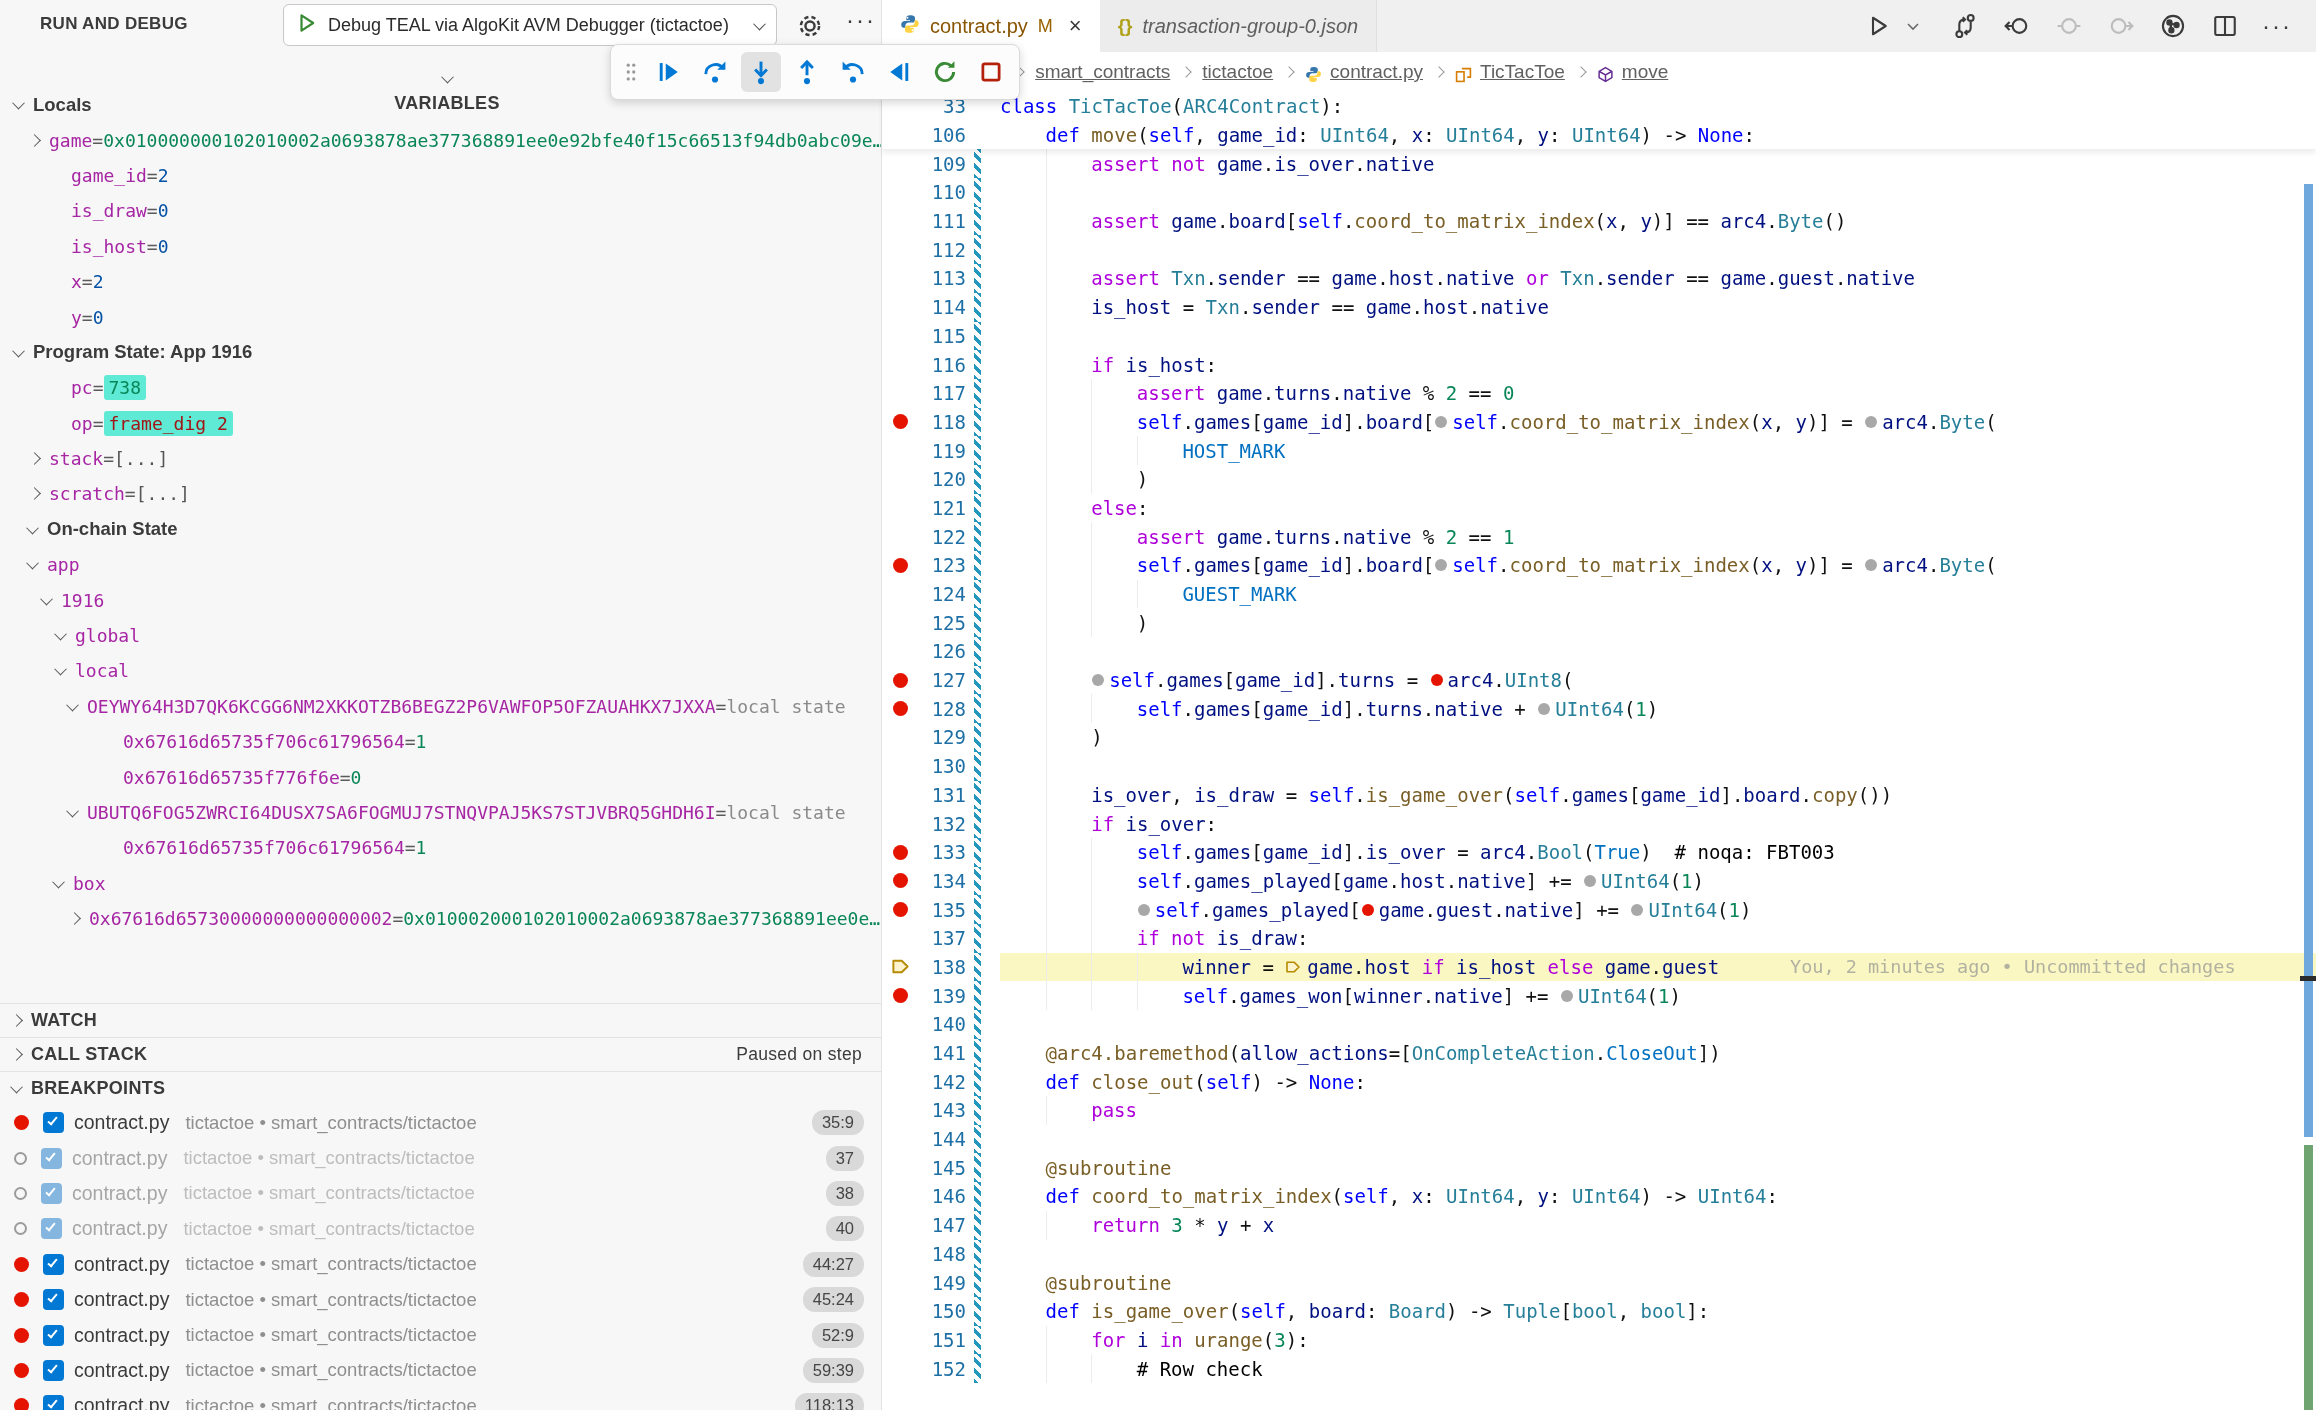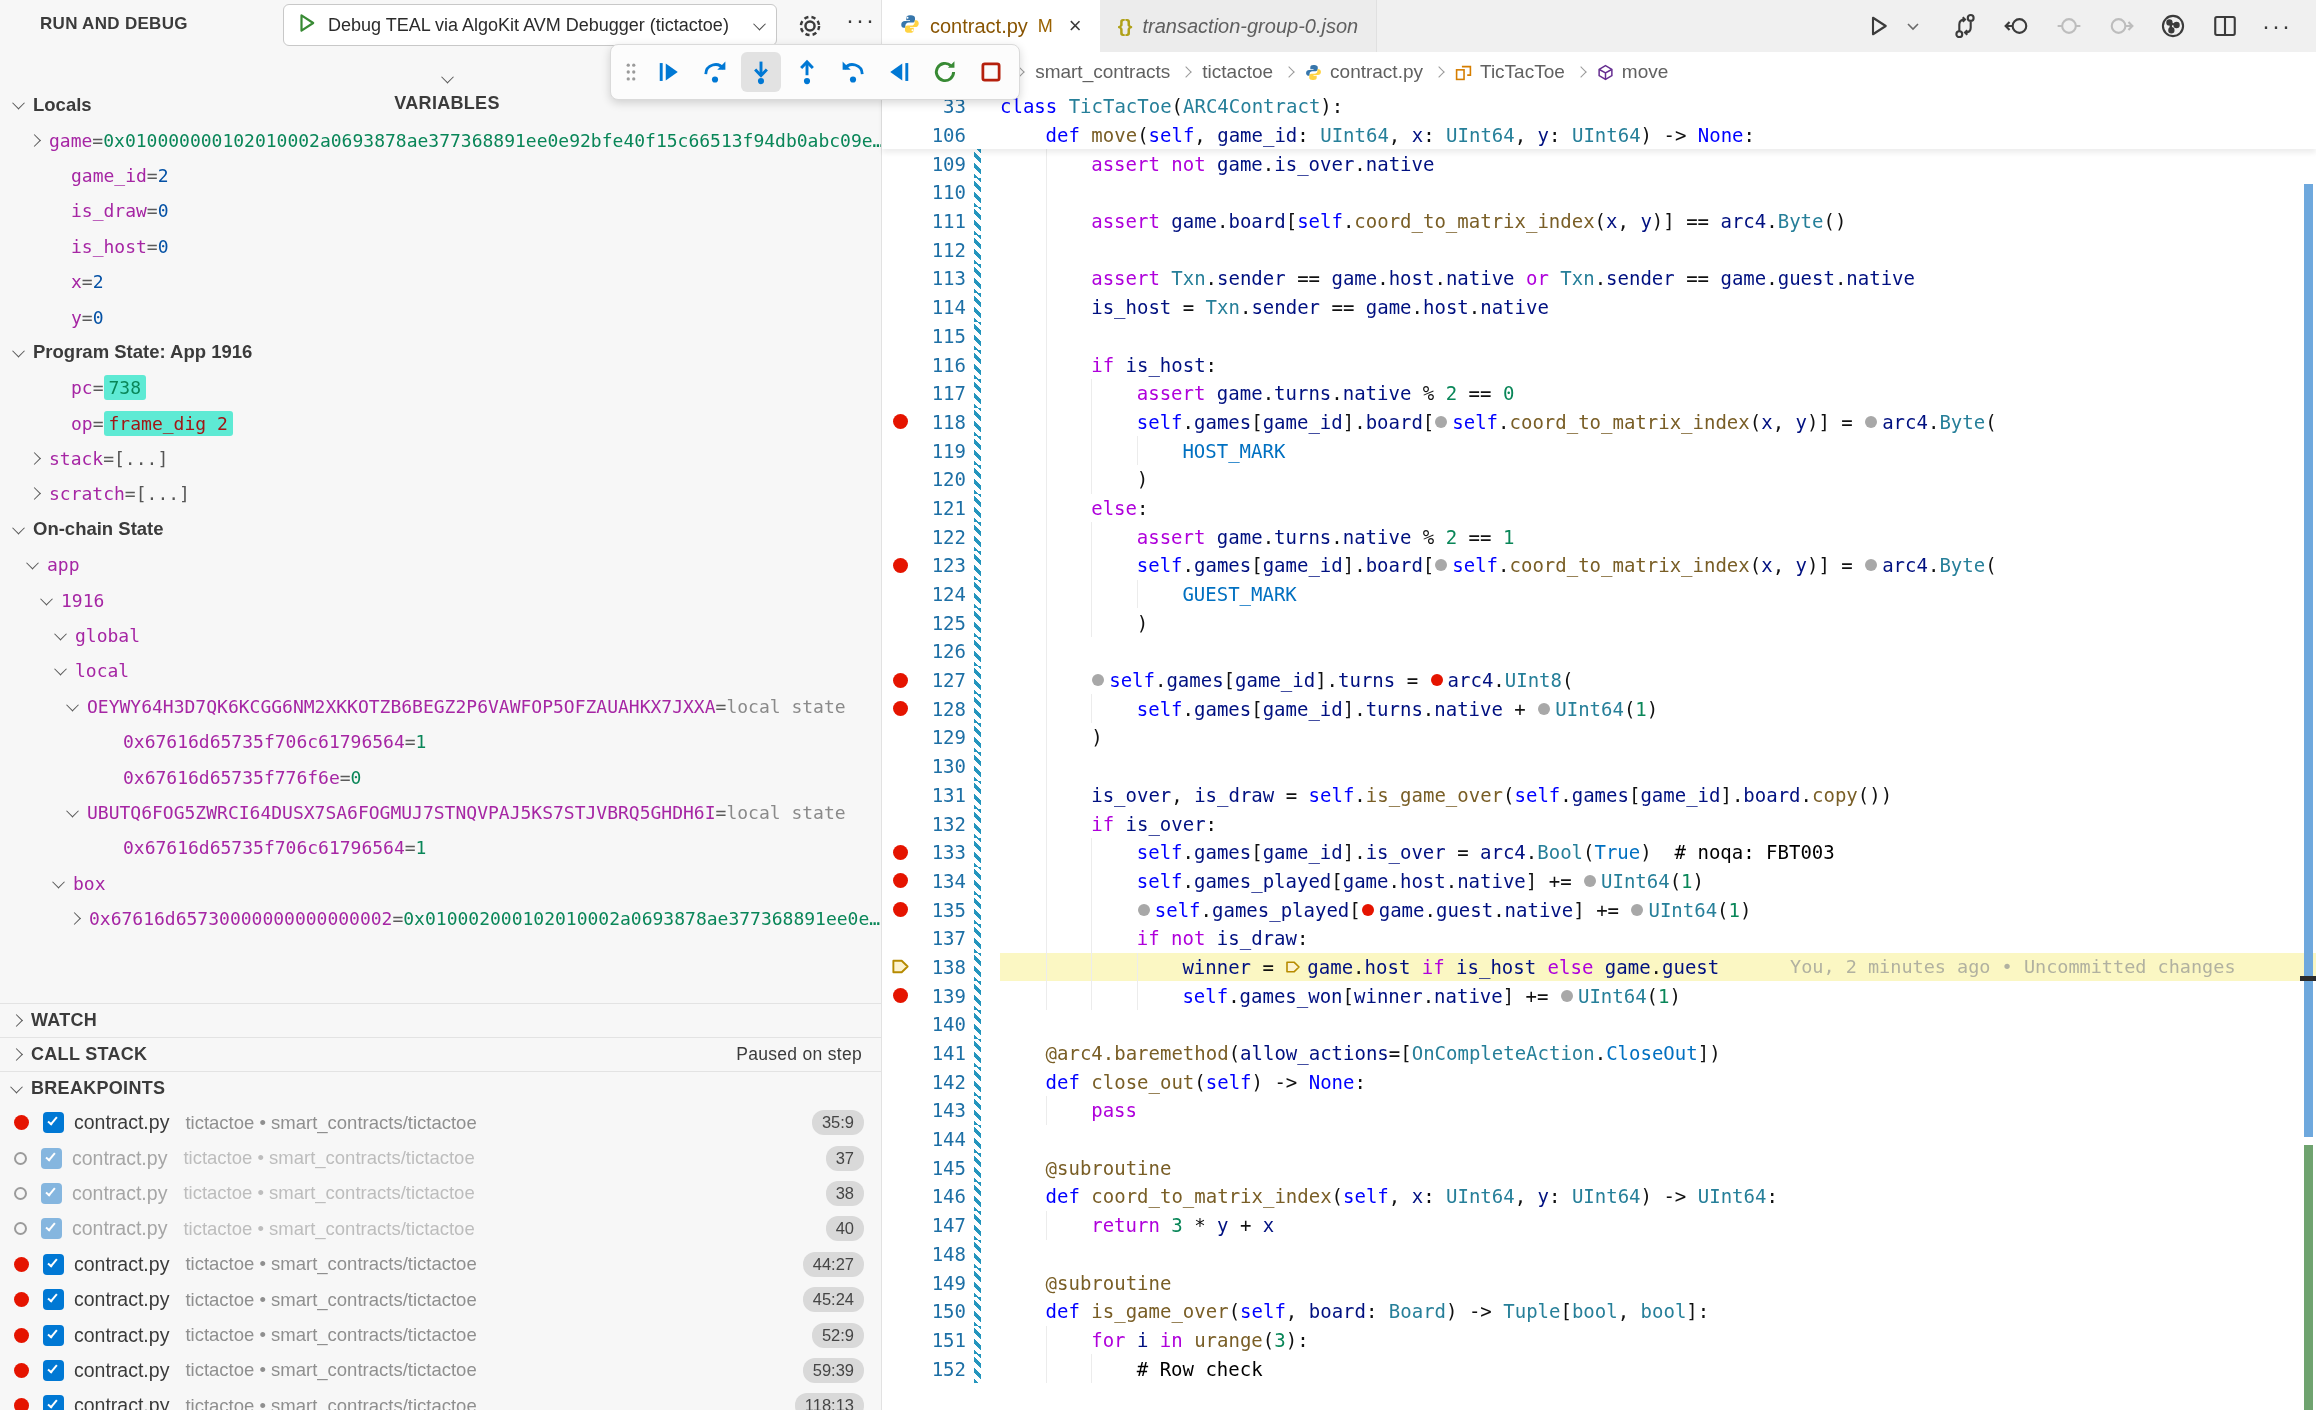--- a/index.html
+++ b/index.html
@@ -62,7 +62,7 @@
 
   #breadcrumb { position:absolute; left:0; top:52px; width:100%; height:40px; background:#fff; display:flex; align-items:center; gap:12px; padding-left:100px; font-size:19px; color:#616161; }
   #breadcrumb .chev { width:8px; height:8px; border-color:#9a9a9a; }
-  .bc-item { display:flex; align-items:center; gap:8px; white-space:nowrap; }
+  .bc-item { display:flex; align-items:flex-end; gap:8px; white-space:nowrap;text-decoration:underline; }
 
   
   #dbgbar { position:absolute; left:610px; top:44px; height:56px; background:#fcfcfc; border:1px solid #dadada; border-radius:8px; box-shadow:0 3px 10px rgba(0,0,0,.16); display:flex; align-items:center; padding:0 8px; gap:6px; z-index:30; }

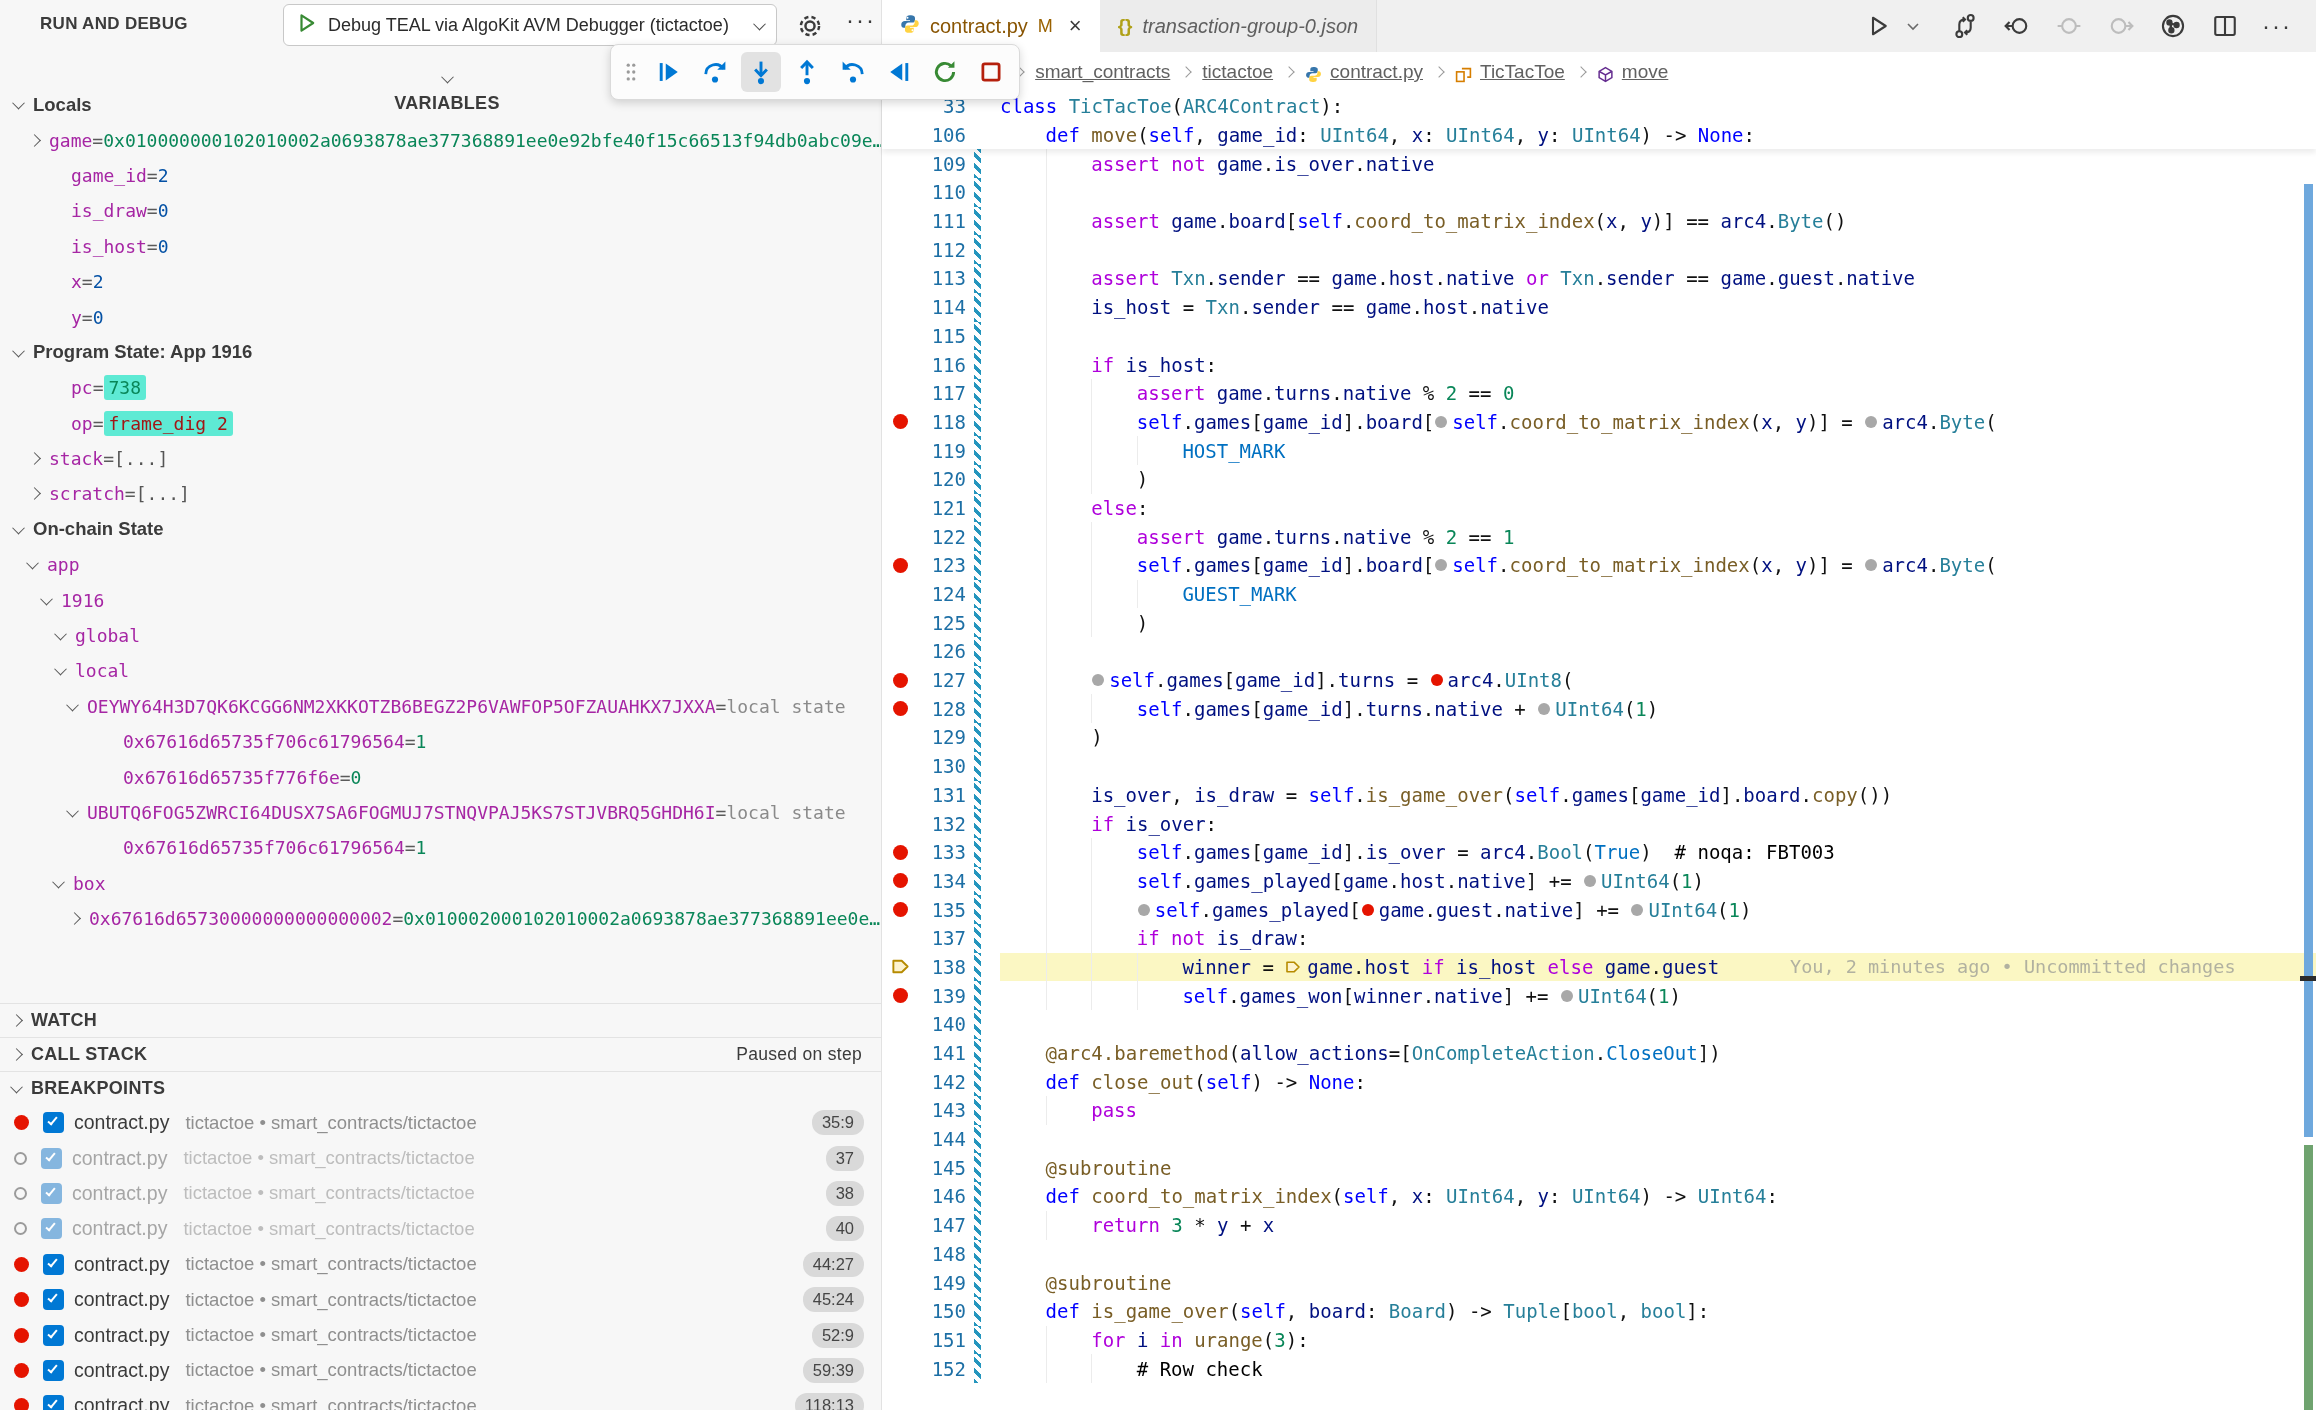--- a/index.html
+++ b/index.html
@@ -199,7 +199,7 @@
           <span class="veq"> = </span>
           <span class="vv-dark">[...]</span>
         </div>
-        <div class="trow scope" style="padding-left: 14px;">
+        <div class="trow scope" style="padding-left: 28px;">
           <span class="chev d"></span>
           <span class="">On-chain State</span>
         </div>

